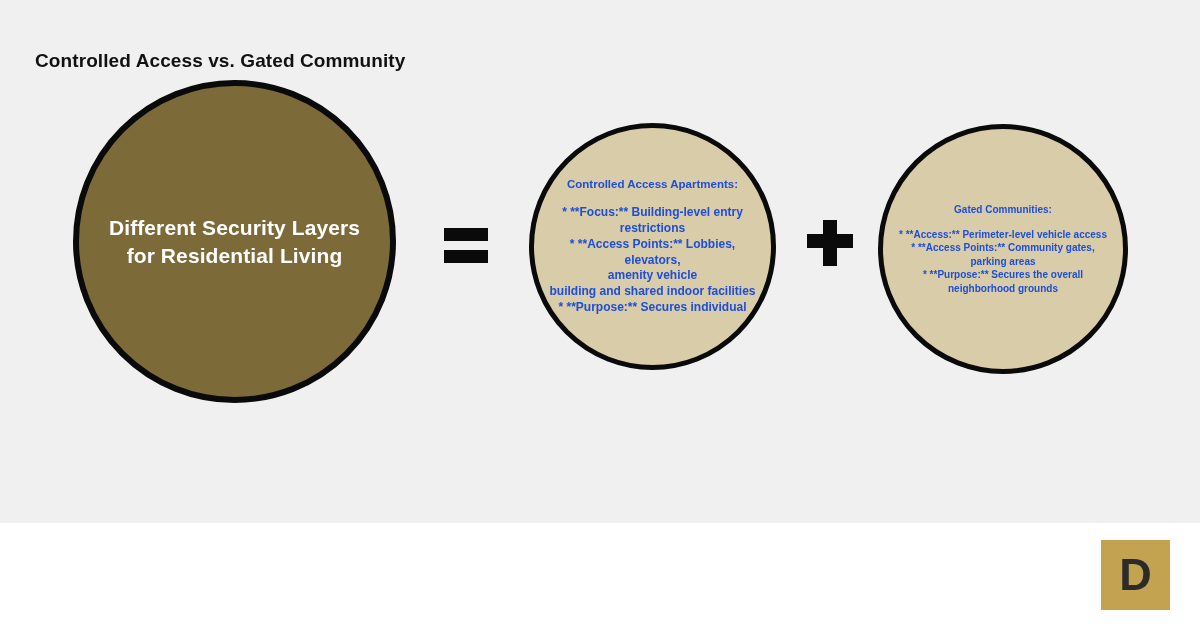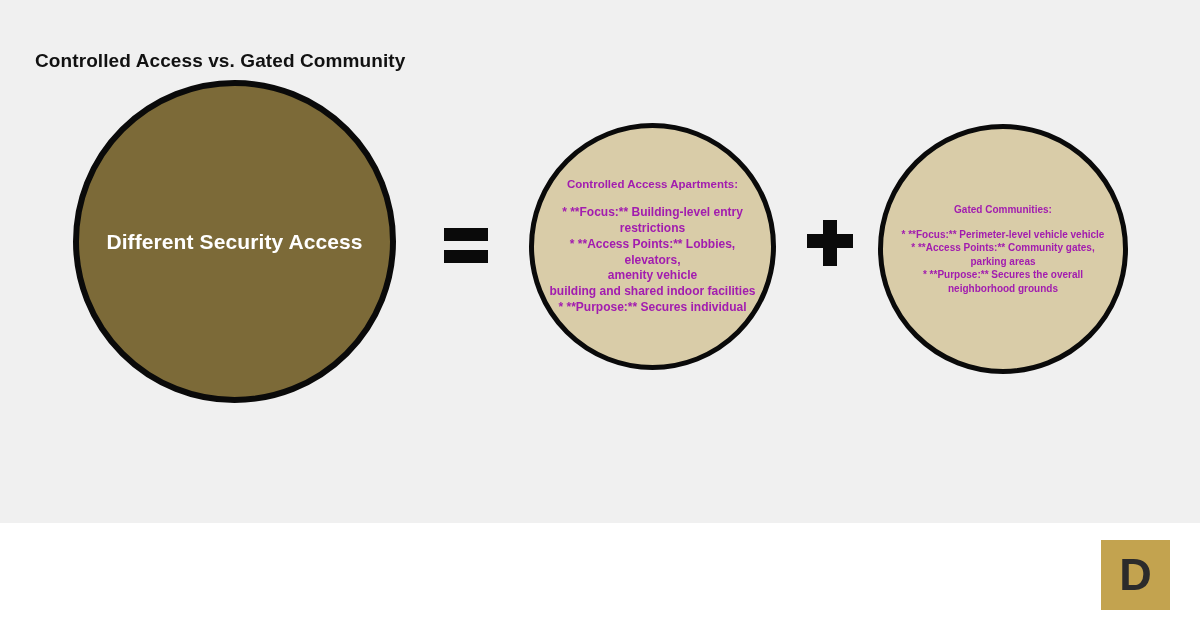--- a/index.html
+++ b/index.html
@@ -79,7 +79,7 @@
   }
   .card-body {
     padding: 0 14px;
-    color: #a21caf;
+    color: #1d4ed8;
   }
   .card-heading {
     font-size: 11.5px;

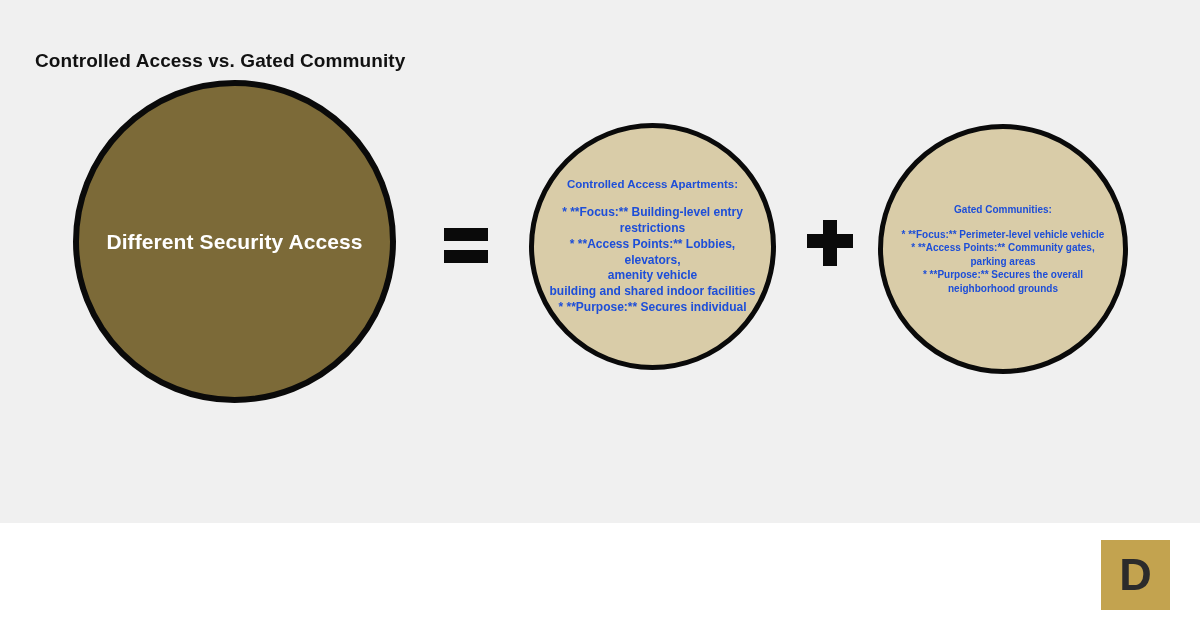--- a/index.html
+++ b/index.html
@@ -197,7 +197,7 @@
 
       <div class="circle circle-primary">
         <div class="circle-title">
-          <span>Different Security Access</span><br>
+          <span>Different Security Layers</span><br>
         </div>
       </div>
 

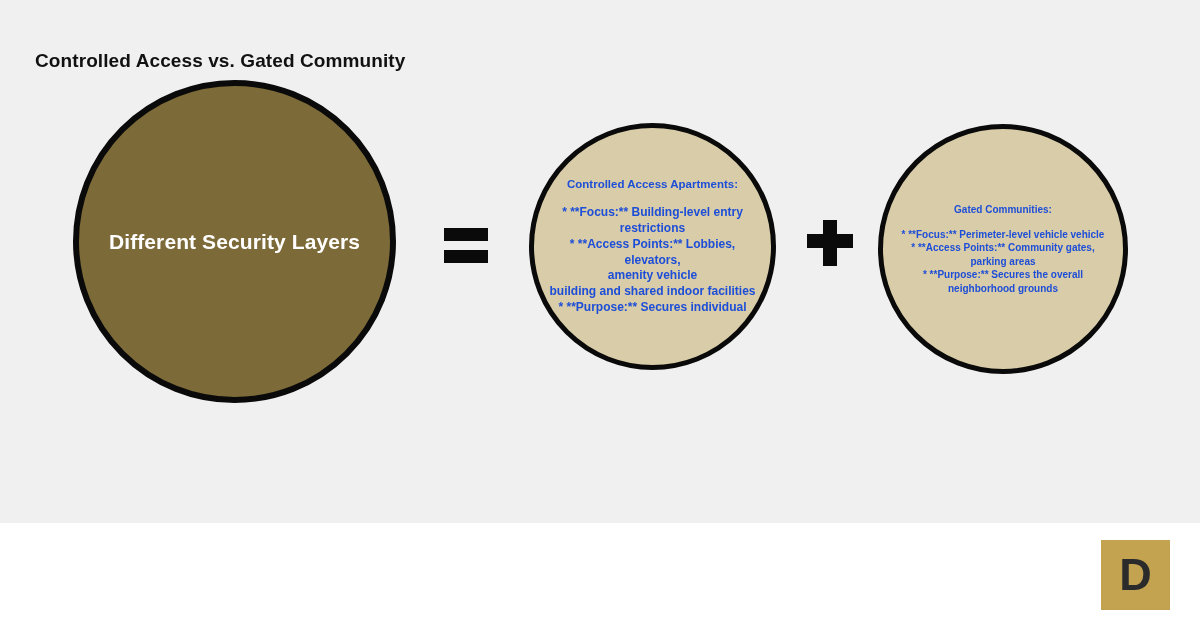--- a/index.html
+++ b/index.html
@@ -229,7 +229,7 @@
         <div class="card-body card-term-b">
           <div class="card-heading">Gated Communities:</div>
           <div class="card-lines">
-            <span class="card-line">* **Focus:** Perimeter-level vehicle vehicle</span>
+            <span class="card-line">* **Access:** Perimeter-level vehicle access</span>
             <span class="card-line">* **Access Points:** Community gates,</span>
             <span class="card-line">parking areas</span>
             <span class="card-line">* **Purpose:** Secures the overall</span>

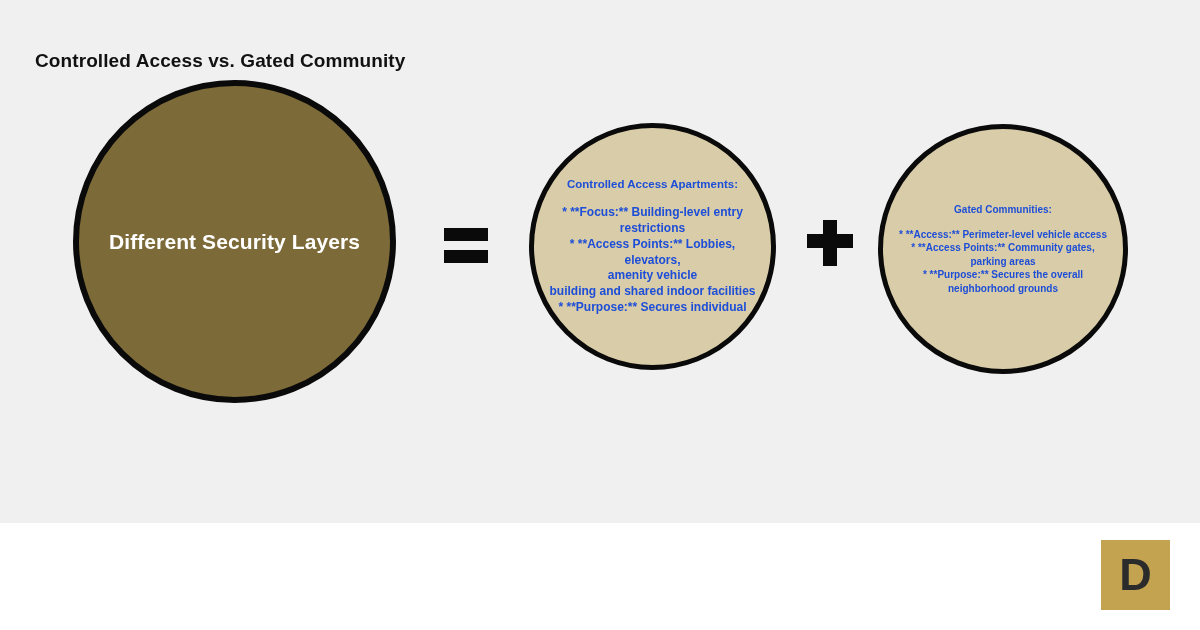--- a/index.html
+++ b/index.html
@@ -198,6 +198,7 @@
       <div class="circle circle-primary">
         <div class="circle-title">
           <span>Different Security Layers</span><br>
+          <span>for Residential Living</span>
         </div>
       </div>
 

